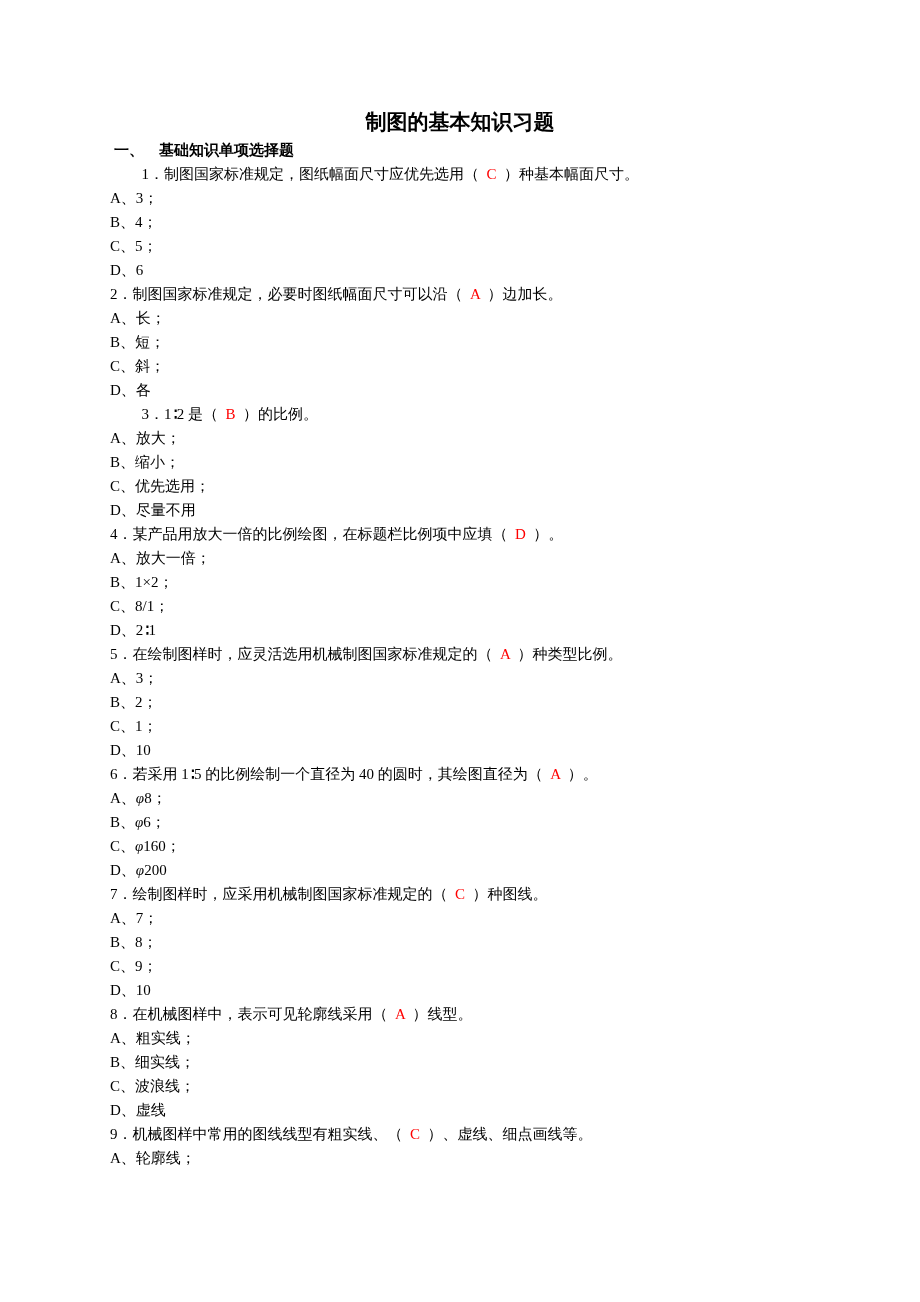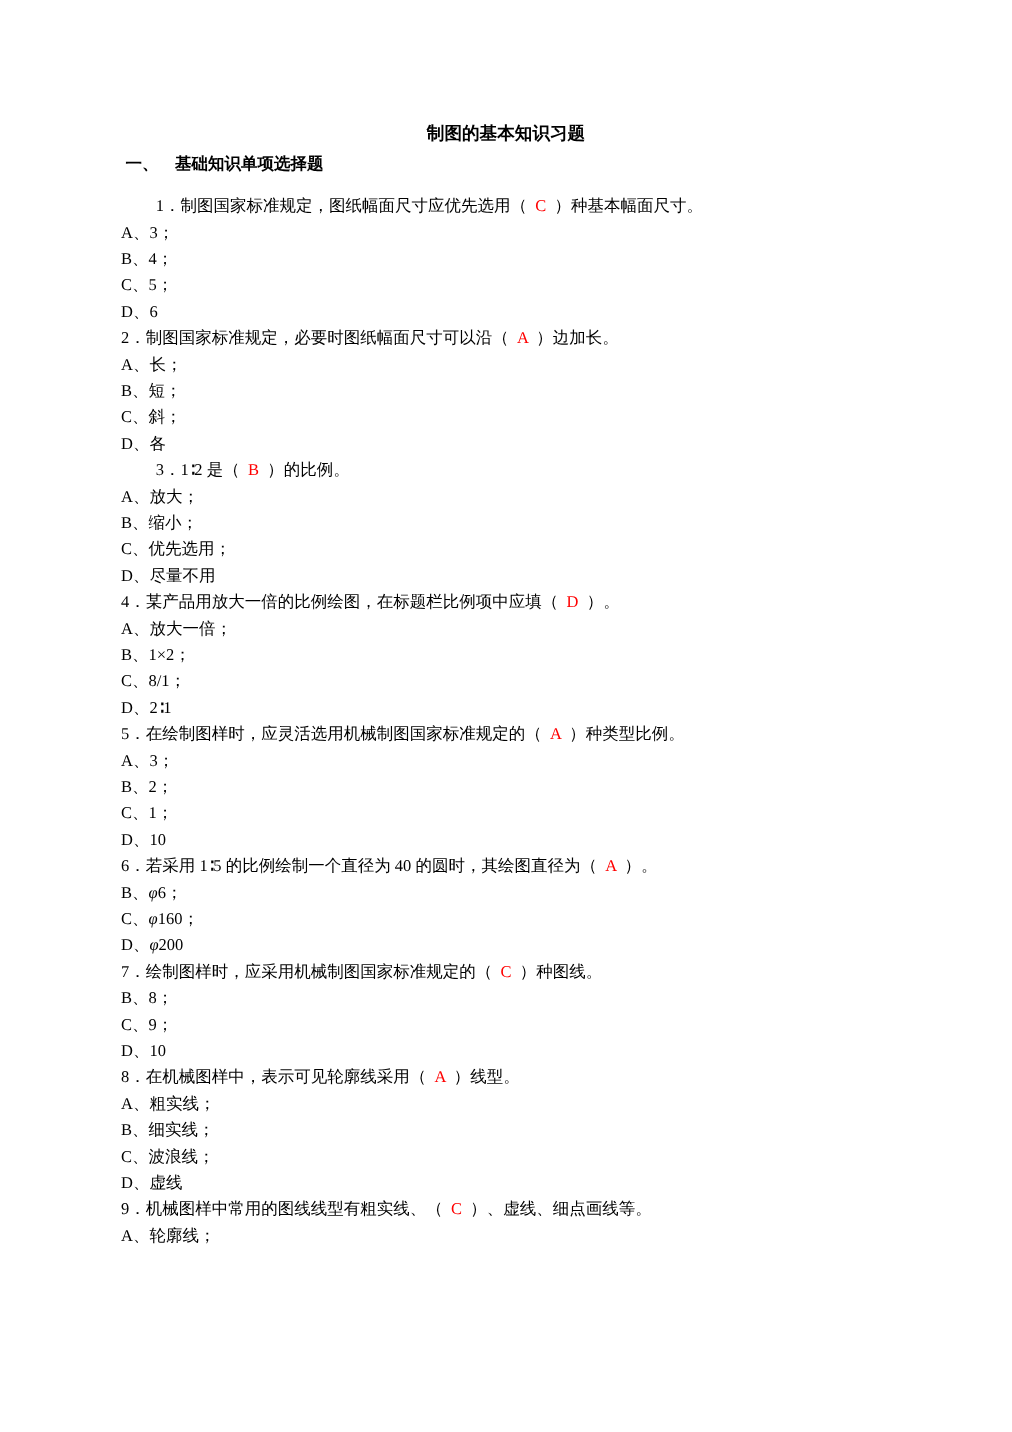--- a/index.html
+++ b/index.html
@@ -19,7 +19,7 @@
       text-align: center;
       font-weight: bold;
       font-family: "SimHei", "黑体", sans-serif;
-      font-size: 16px;
+      font-size: 21px;
       margin-bottom: 4px;
     }
     .section-header {

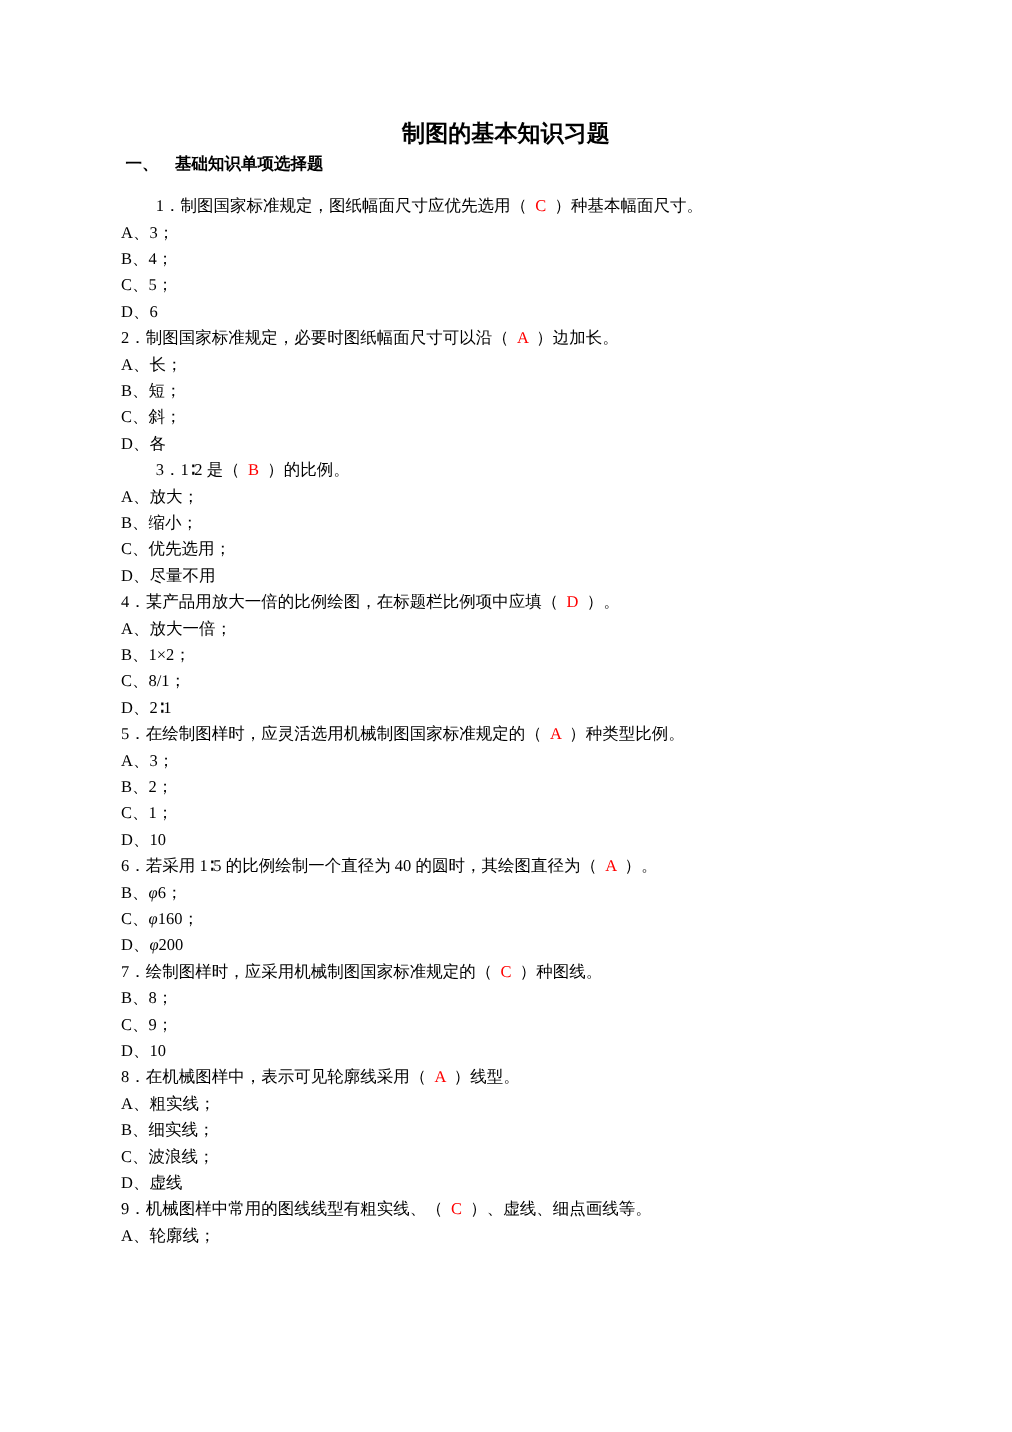--- a/index.html
+++ b/index.html
@@ -31,7 +31,6 @@
     }
     .q-indent {
       padding-left: 24px;
-      margin-top: 14px;
     }
     .q-indent2 {
       padding-left: 24px;

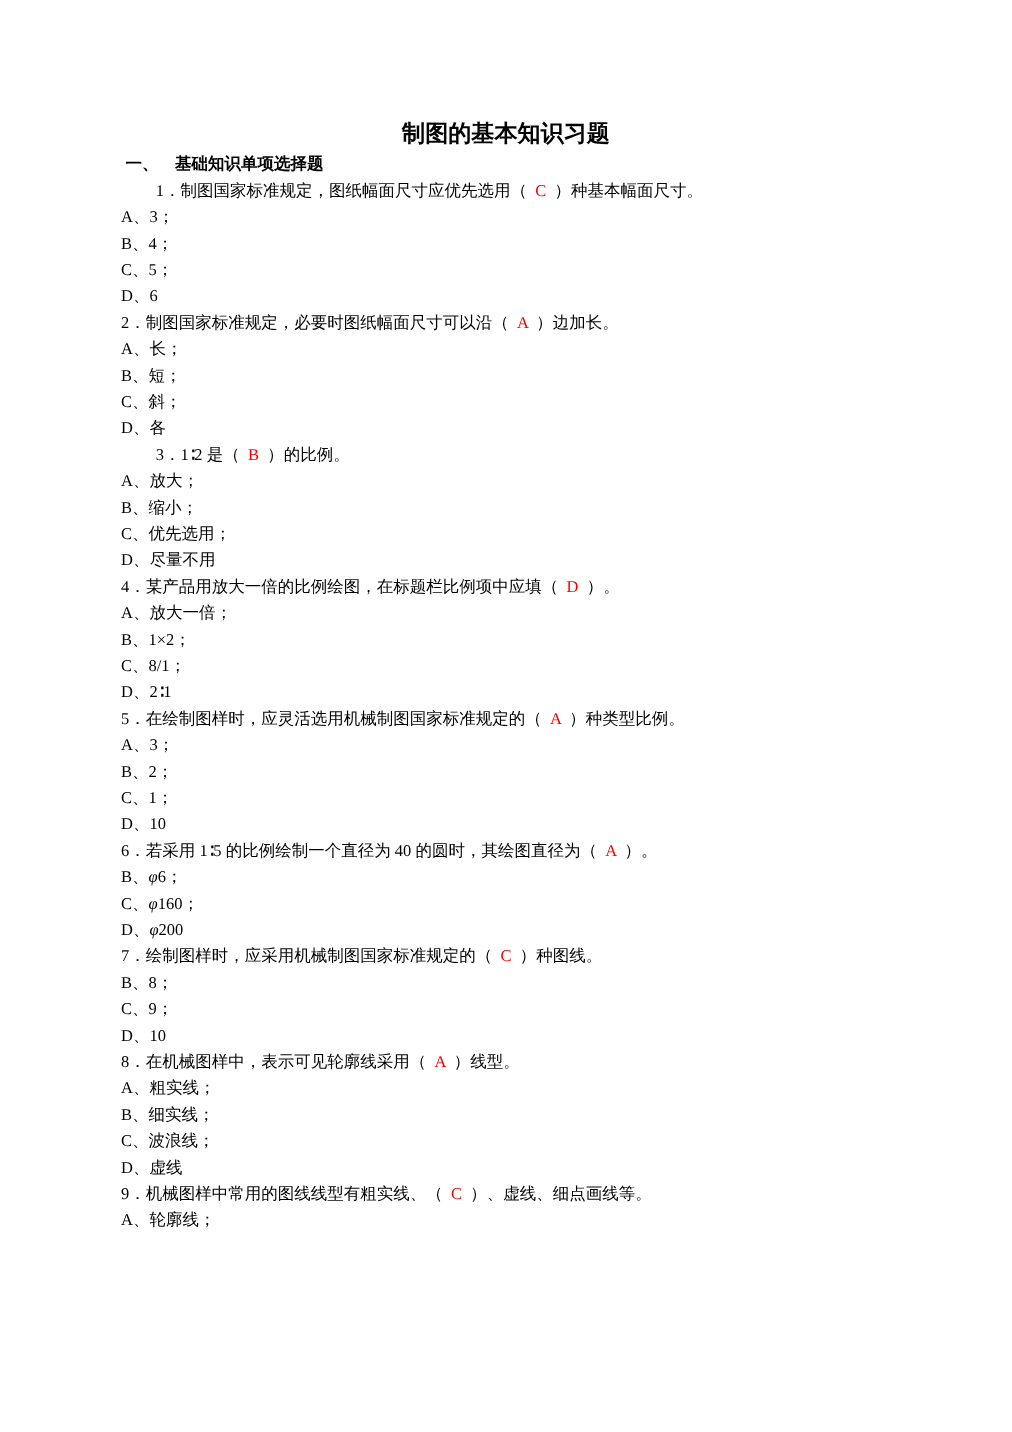--- a/index.html
+++ b/index.html
@@ -84,6 +84,7 @@
   <div class="line option">D、10</div>
 
   <div class="line"><span>6．若采用 1∶5 的比例绘制一个直径为 40 的圆时，其绘图直径为（  </span><span class="answer">A</span><span>  ）。</span></div>
+  <div class="line option"><span>A、</span><span class="phi">φ</span><span>8；</span></div>
   <div class="line option"><span>B、</span><span class="phi">φ</span><span>6；</span></div>
   <div class="line option"><span>C、</span><span class="phi">φ</span><span>160；</span></div>
   <div class="line option"><span>D、</span><span class="phi">φ</span><span>200</span></div>

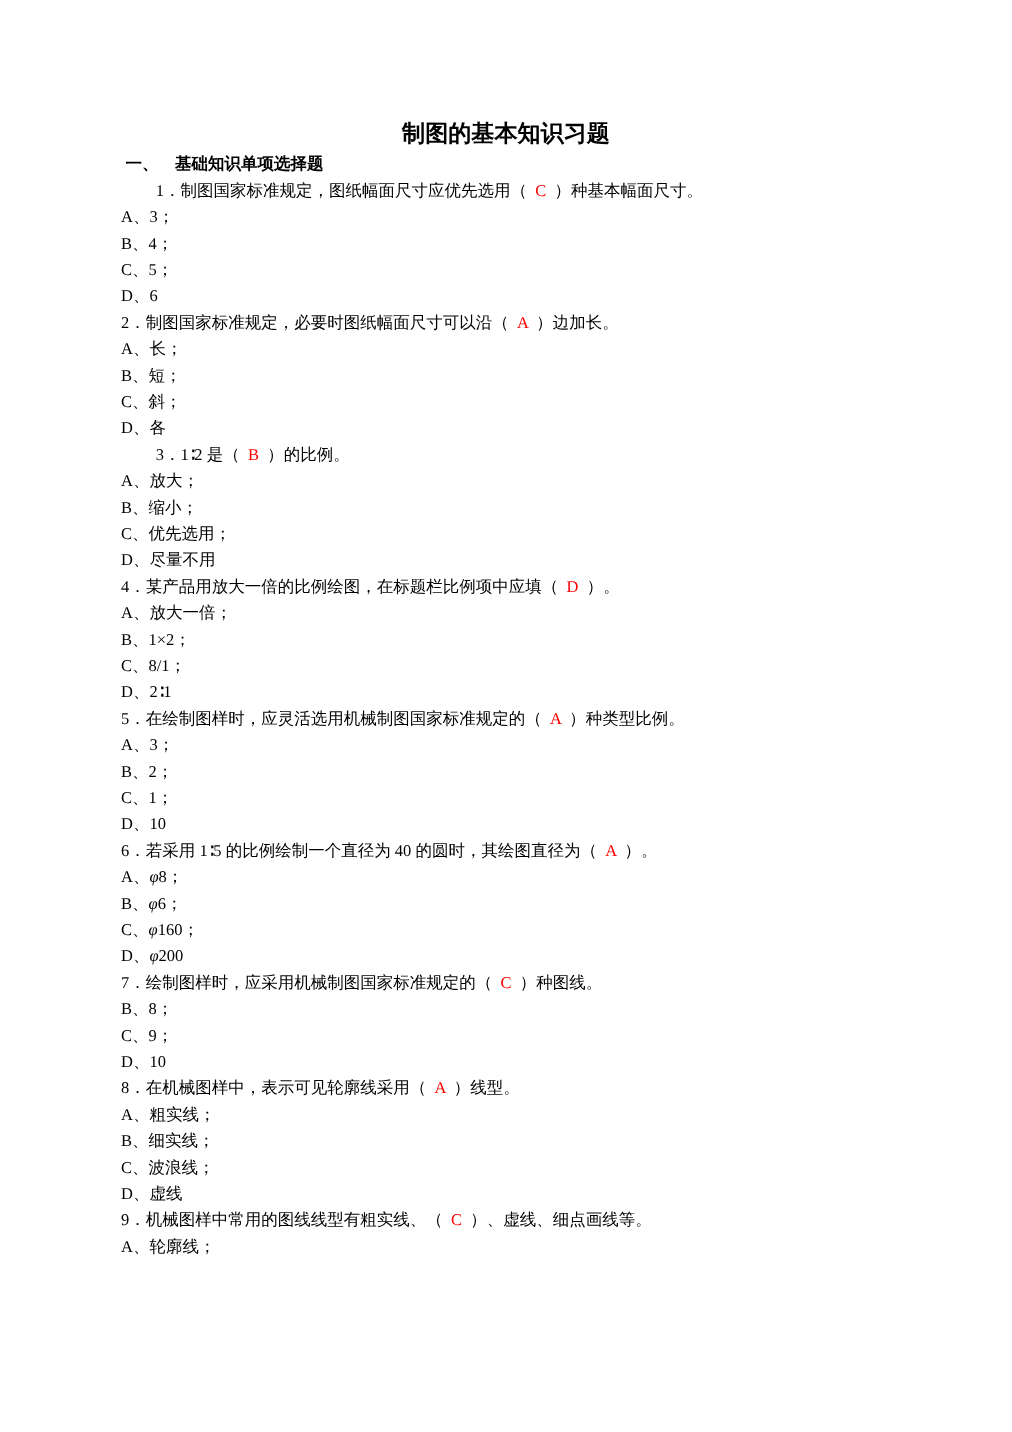--- a/index.html
+++ b/index.html
@@ -90,6 +90,7 @@
   <div class="line option"><span>D、</span><span class="phi">φ</span><span>200</span></div>
 
   <div class="line"><span>7．绘制图样时，应采用机械制图国家标准规定的（  </span><span class="answer">C</span><span>  ）种图线。</span></div>
+  <div class="line option">A、7；</div>
   <div class="line option">B、8；</div>
   <div class="line option">C、9；</div>
   <div class="line option">D、10</div>

